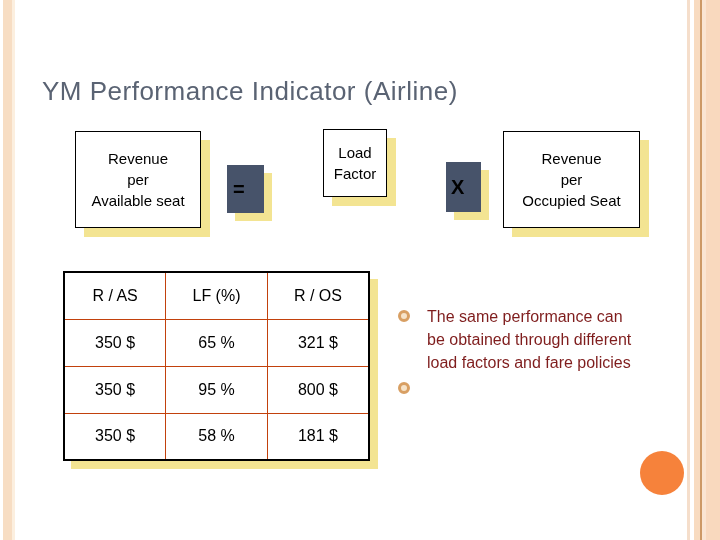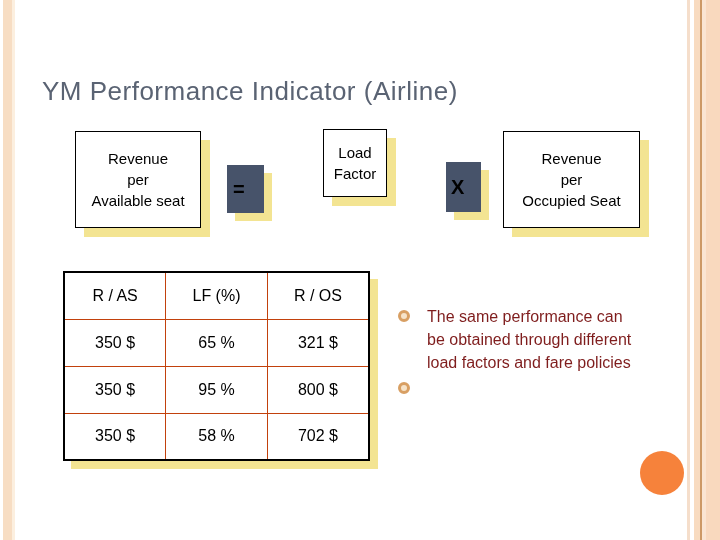--- a/index.html
+++ b/index.html
@@ -169,7 +169,7 @@
       <tr>
         <td>350 $</td>
         <td>58 %</td>
-        <td>702 $</td>
+        <td>181 $</td>
       </tr>
     </tbody>
   </table>

